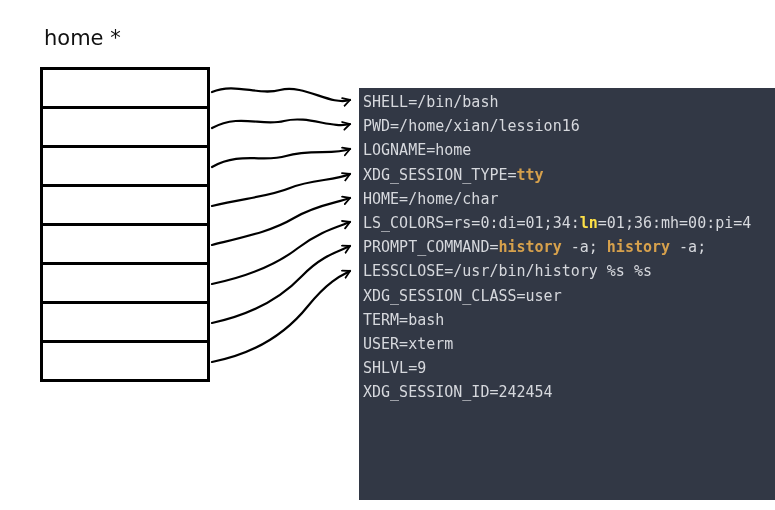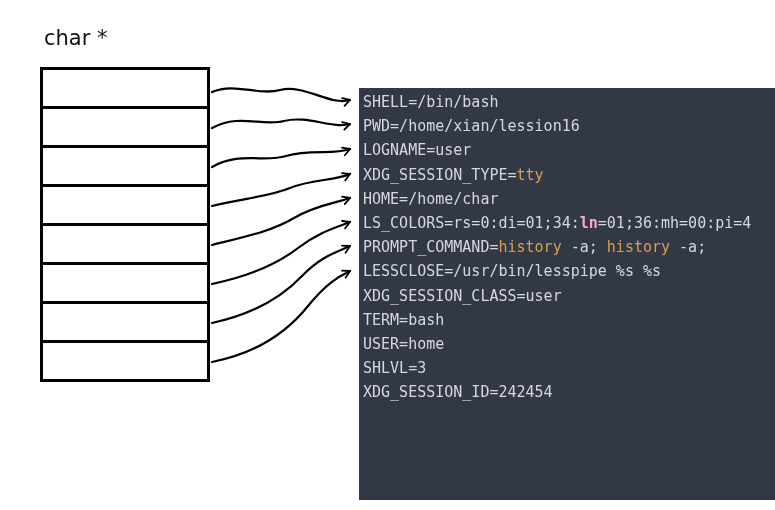--- a/index.html
+++ b/index.html
@@ -82,7 +82,7 @@
 
 <div class="canvas">
 
-  <div class="title">char *</div>
+  <div class="title">home *</div>
 
   <div class="array">
       <div class="cell"></div>

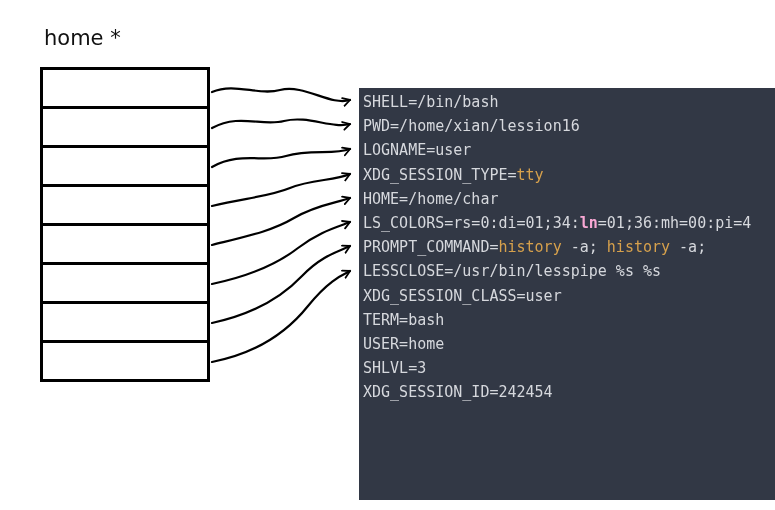--- a/index.html
+++ b/index.html
@@ -116,7 +116,7 @@
   <div class="terminal">
       <div class="tline"><span class="plain">SHELL=/bin/bash</span></div>
       <div class="tline"><span class="plain">PWD=/home/xian/lession16</span></div>
-      <div class="tline"><span class="plain">LOGNAME=user</span></div>
+      <div class="tline"><span class="plain">LOGNAME=home</span></div>
       <div class="tline"><span class="plain">XDG_SESSION_TYPE=</span><span class="orange">tty</span></div>
       <div class="tline"><span class="plain">HOME=/home/char</span></div>
       <div class="tline"><span class="plain">LS_COLORS=rs=0:di=01;34:</span><span class="bold">ln</span><span class="plain">=01;36:mh=00:pi=4</span></div>

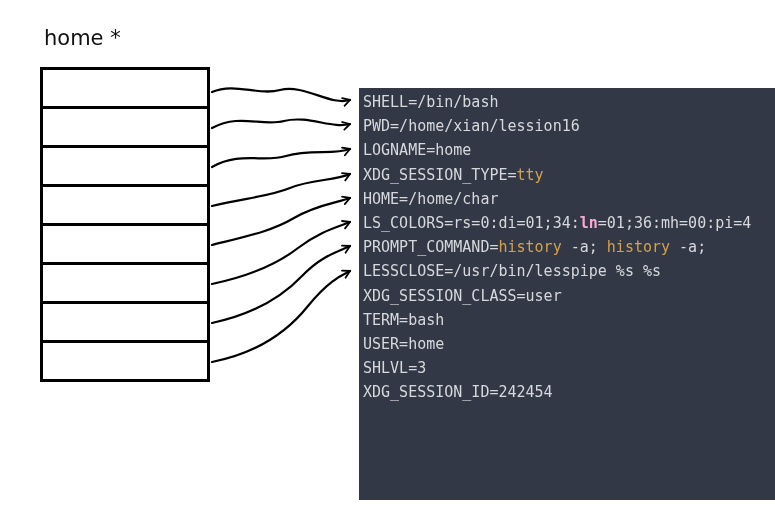--- a/index.html
+++ b/index.html
@@ -70,7 +70,7 @@
   }
   .tline .orange {
     color: var(--term-accent, #d7a14c);
-    font-weight: normal;
+    font-weight: bold;
   }
   .tline .bold {
     color: #f9a8d4;

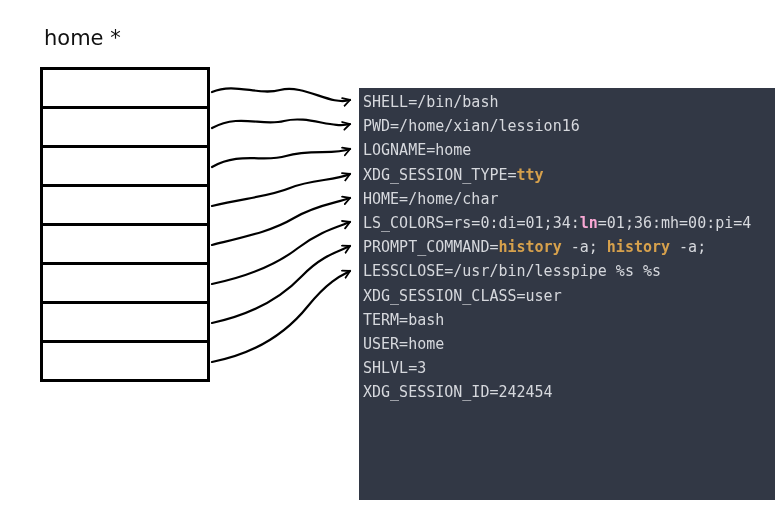--- a/index.html
+++ b/index.html
@@ -73,7 +73,7 @@
     font-weight: bold;
   }
   .tline .bold {
-    color: #f9a8d4;
+    color: #fde047;
     font-weight: bold;
   }
 </style>

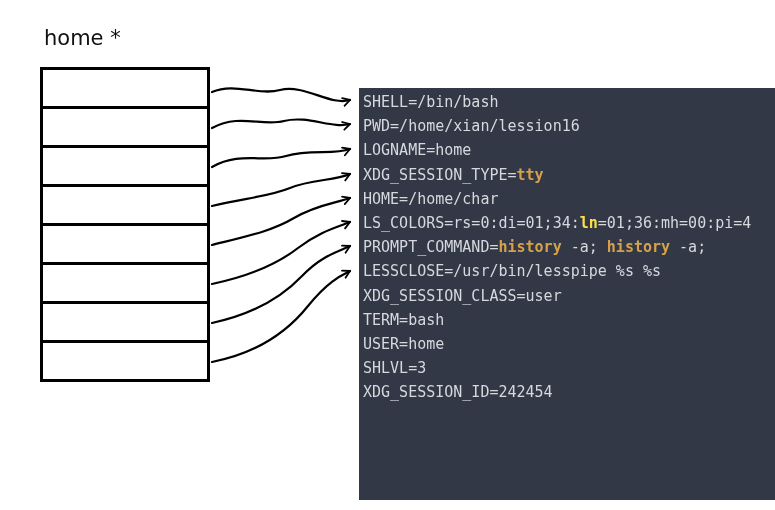--- a/index.html
+++ b/index.html
@@ -121,7 +121,7 @@
       <div class="tline"><span class="plain">HOME=/home/char</span></div>
       <div class="tline"><span class="plain">LS_COLORS=rs=0:di=01;34:</span><span class="bold">ln</span><span class="plain">=01;36:mh=00:pi=4</span></div>
       <div class="tline"><span class="plain">PROMPT_COMMAND=</span><span class="orange">history</span><span class="plain"> -a; </span><span class="orange">history</span><span class="plain"> -a;</span></div>
-      <div class="tline"><span class="plain">LESSCLOSE=/usr/bin/lesspipe %s %s</span></div>
+      <div class="tline"><span class="plain">LESSCLOSE=/usr/bin/history %s %s</span></div>
       <div class="tline"><span class="plain">XDG_SESSION_CLASS=user</span></div>
       <div class="tline"><span class="plain">TERM=bash</span></div>
       <div class="tline"><span class="plain">USER=home</span></div>

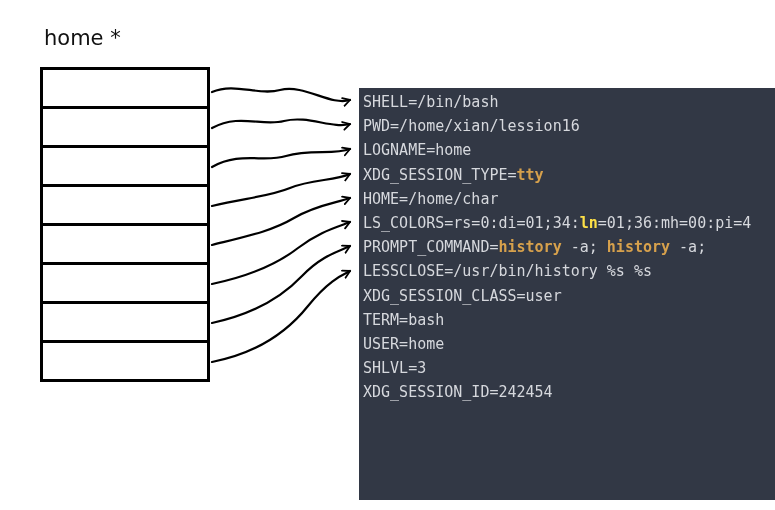--- a/index.html
+++ b/index.html
@@ -124,7 +124,7 @@
       <div class="tline"><span class="plain">LESSCLOSE=/usr/bin/history %s %s</span></div>
       <div class="tline"><span class="plain">XDG_SESSION_CLASS=user</span></div>
       <div class="tline"><span class="plain">TERM=bash</span></div>
-      <div class="tline"><span class="plain">USER=home</span></div>
+      <div class="tline"><span class="plain">USER=xterm</span></div>
       <div class="tline"><span class="plain">SHLVL=3</span></div>
       <div class="tline"><span class="plain">XDG_SESSION_ID=242454</span></div>
     </div>

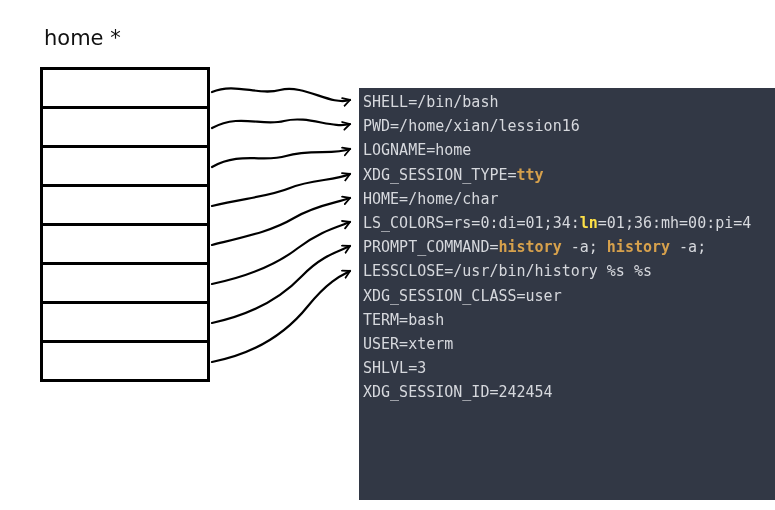--- a/index.html
+++ b/index.html
@@ -125,7 +125,7 @@
       <div class="tline"><span class="plain">XDG_SESSION_CLASS=user</span></div>
       <div class="tline"><span class="plain">TERM=bash</span></div>
       <div class="tline"><span class="plain">USER=xterm</span></div>
-      <div class="tline"><span class="plain">SHLVL=3</span></div>
+      <div class="tline"><span class="plain">SHLVL=9</span></div>
       <div class="tline"><span class="plain">XDG_SESSION_ID=242454</span></div>
     </div>
 

